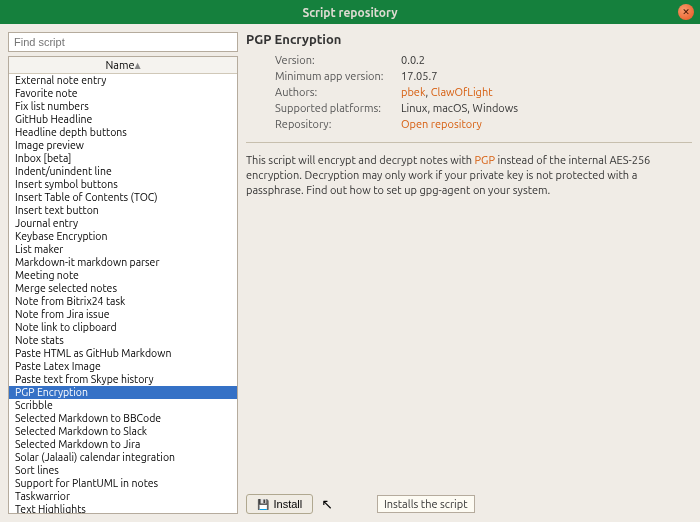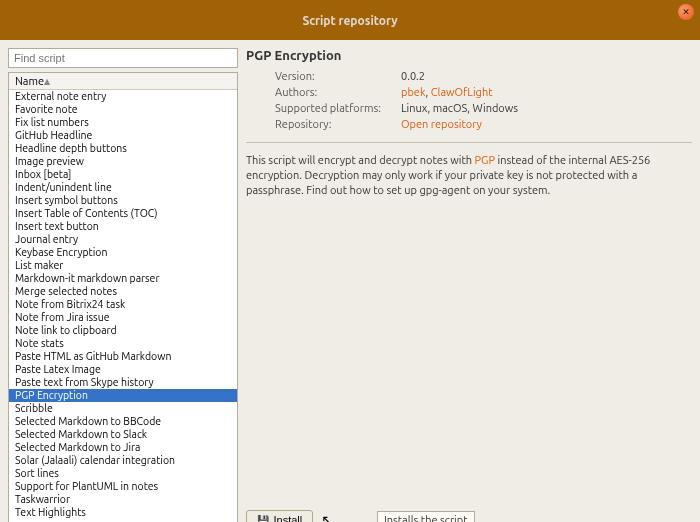--- a/index.html
+++ b/index.html
@@ -12,9 +12,9 @@
   overflow: hidden;
 }
 .titlebar {
-  background: #a16207;
+  background: #15803d;
   color: #dfdbd2;
-  height: 40px;
+  height: 24px;
   display: flex;
   align-items: center;
   justify-content: center;

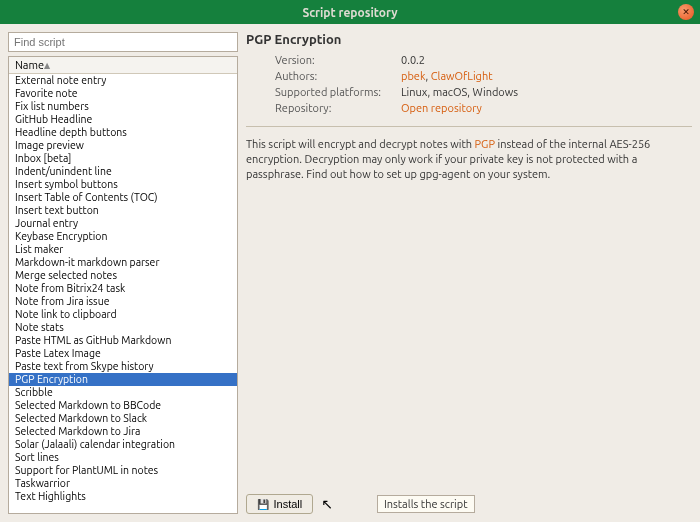--- a/index.html
+++ b/index.html
@@ -72,7 +72,7 @@
   font-size: 11px;
   display: flex;
   align-items: center;
-  justify-content: flex-start;
+  justify-content: center;
 }
 .list-header .arrow {
   font-size: 8px;

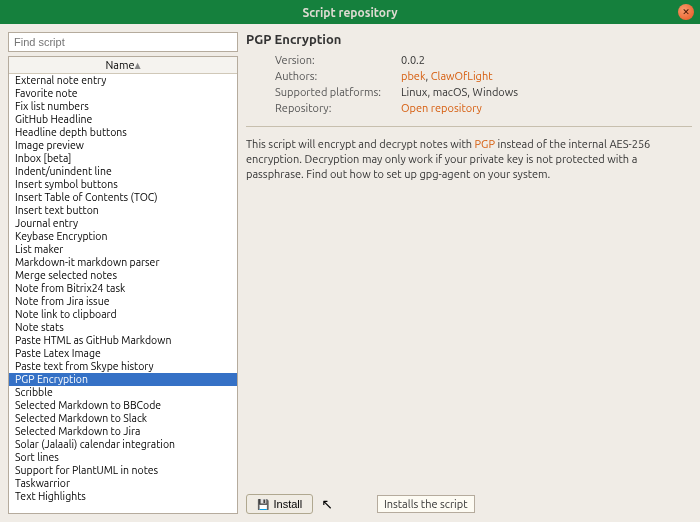--- a/index.html
+++ b/index.html
@@ -223,6 +223,10 @@
         <div class="meta-val">0.0.2</div>
       </div>
       <div class="meta-row">
+        <div class="meta-key">Minimum app version:</div>
+        <div class="meta-val">17.05.7</div>
+      </div>
+      <div class="meta-row">
         <div class="meta-key">Authors:</div>
         <div class="meta-val">
           <a class="link">pbek</a><span>, </span><a class="link">ClawOfLight</a>

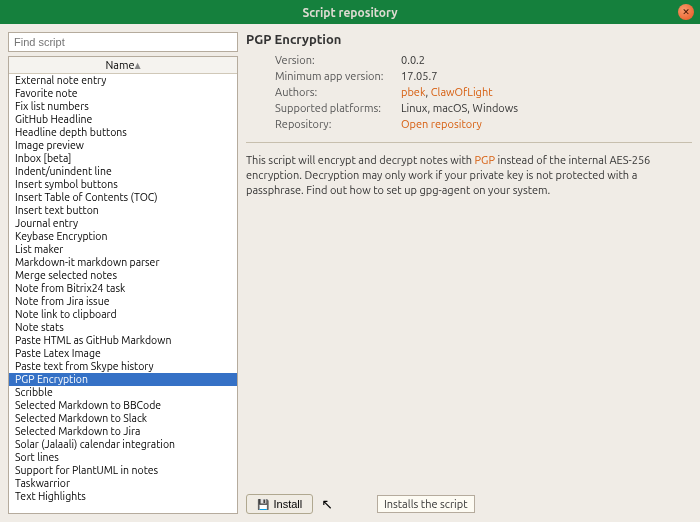--- a/index.html
+++ b/index.html
@@ -193,6 +193,7 @@
           <div class="list-item">Keybase Encryption</div>
           <div class="list-item">List maker</div>
           <div class="list-item">Markdown-it markdown parser</div>
+          <div class="list-item">Meeting note</div>
           <div class="list-item">Merge selected notes</div>
           <div class="list-item">Note from Bitrix24 task</div>
           <div class="list-item">Note from Jira issue</div>

